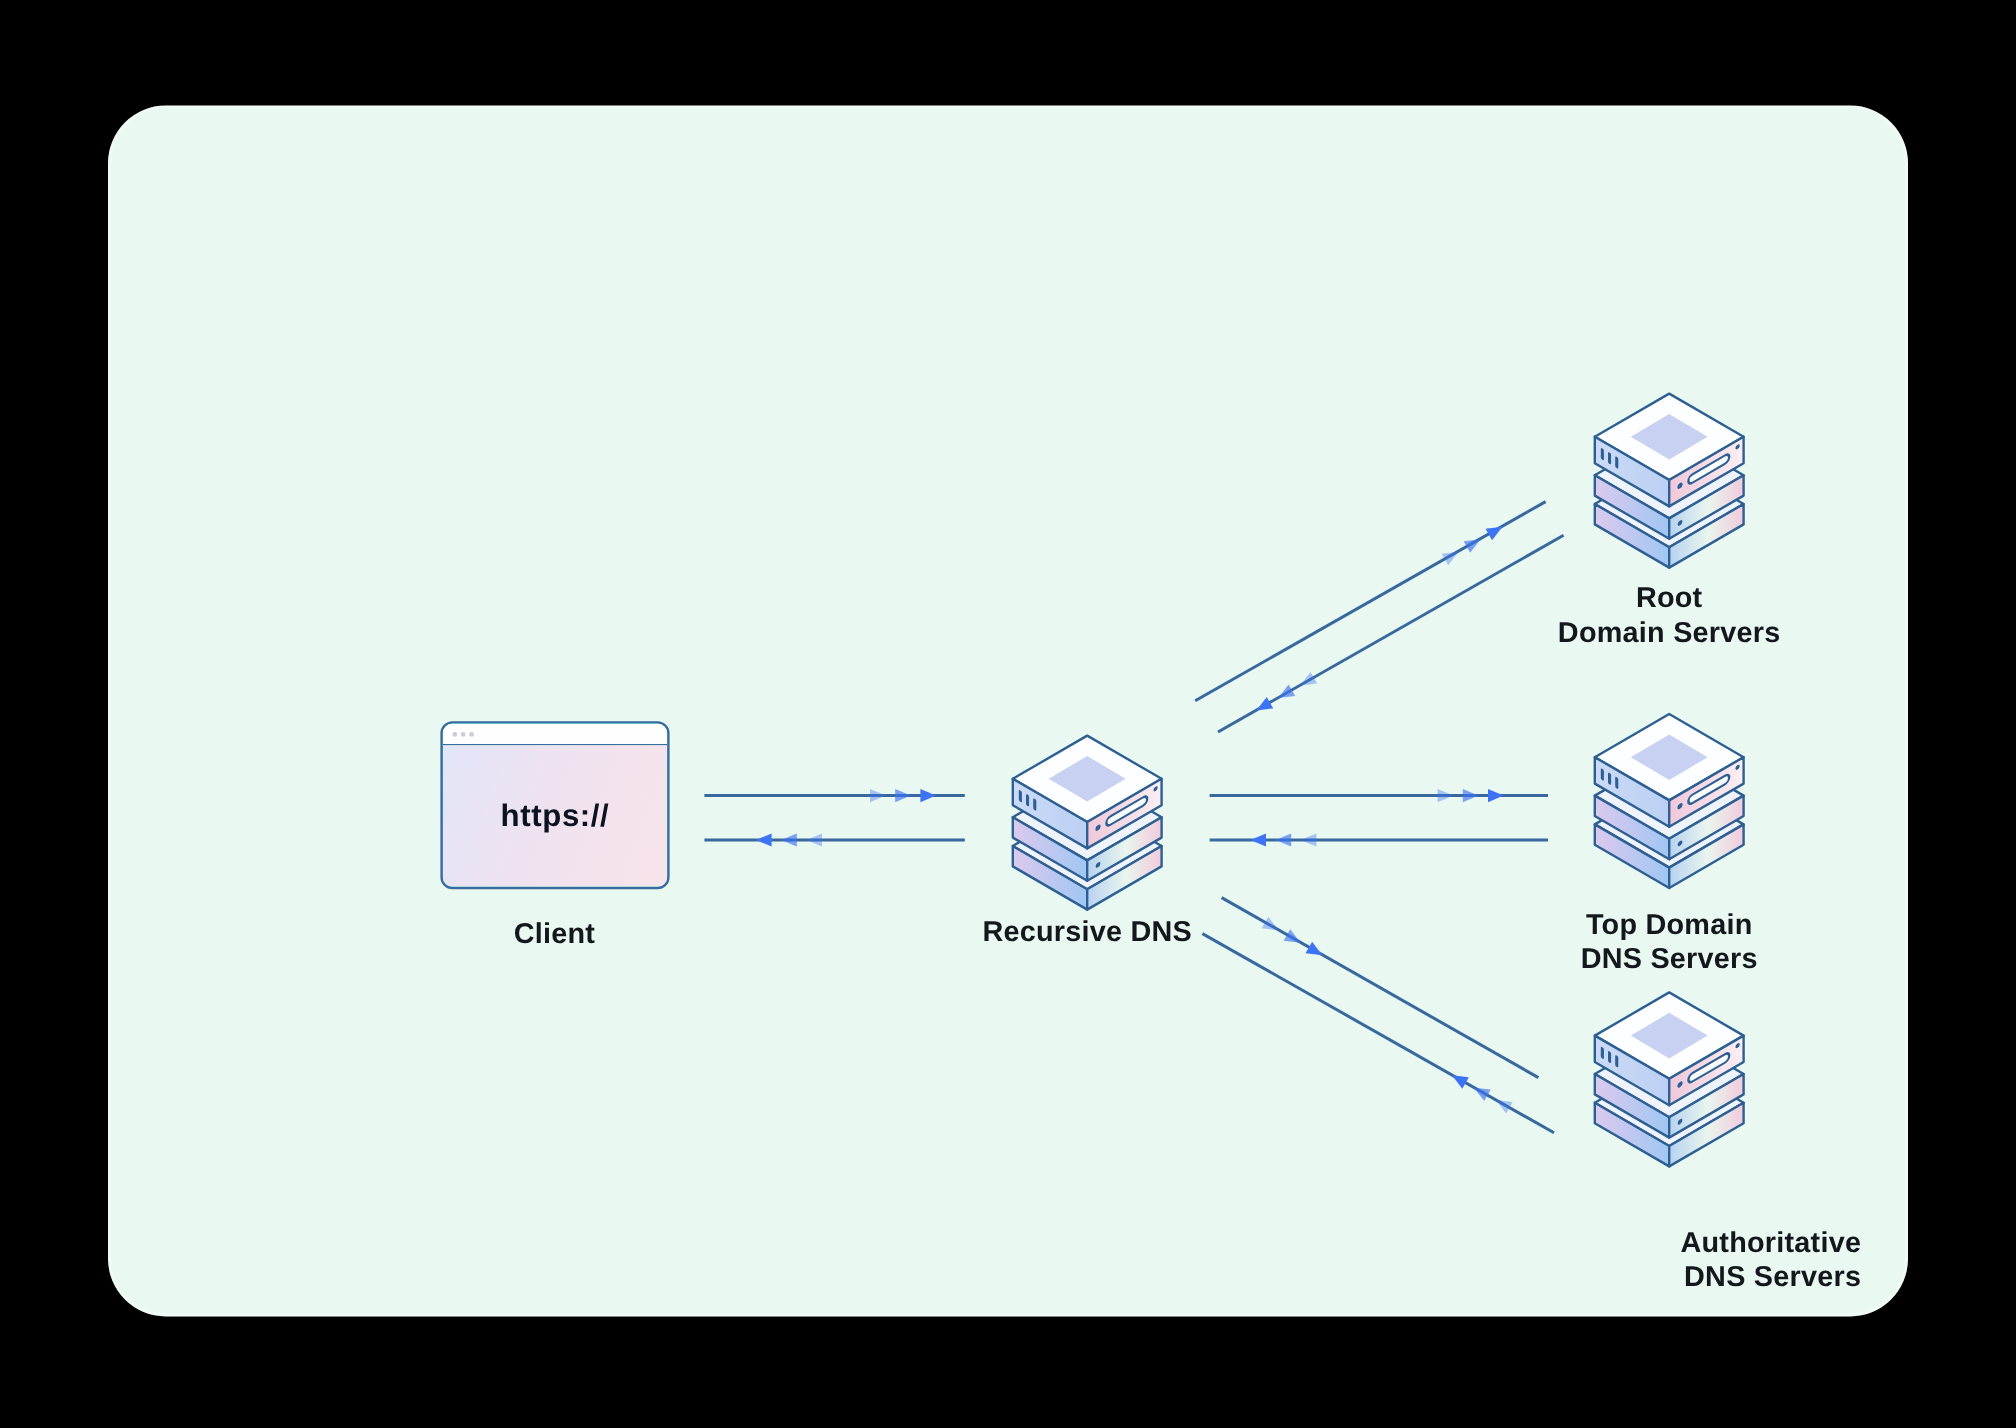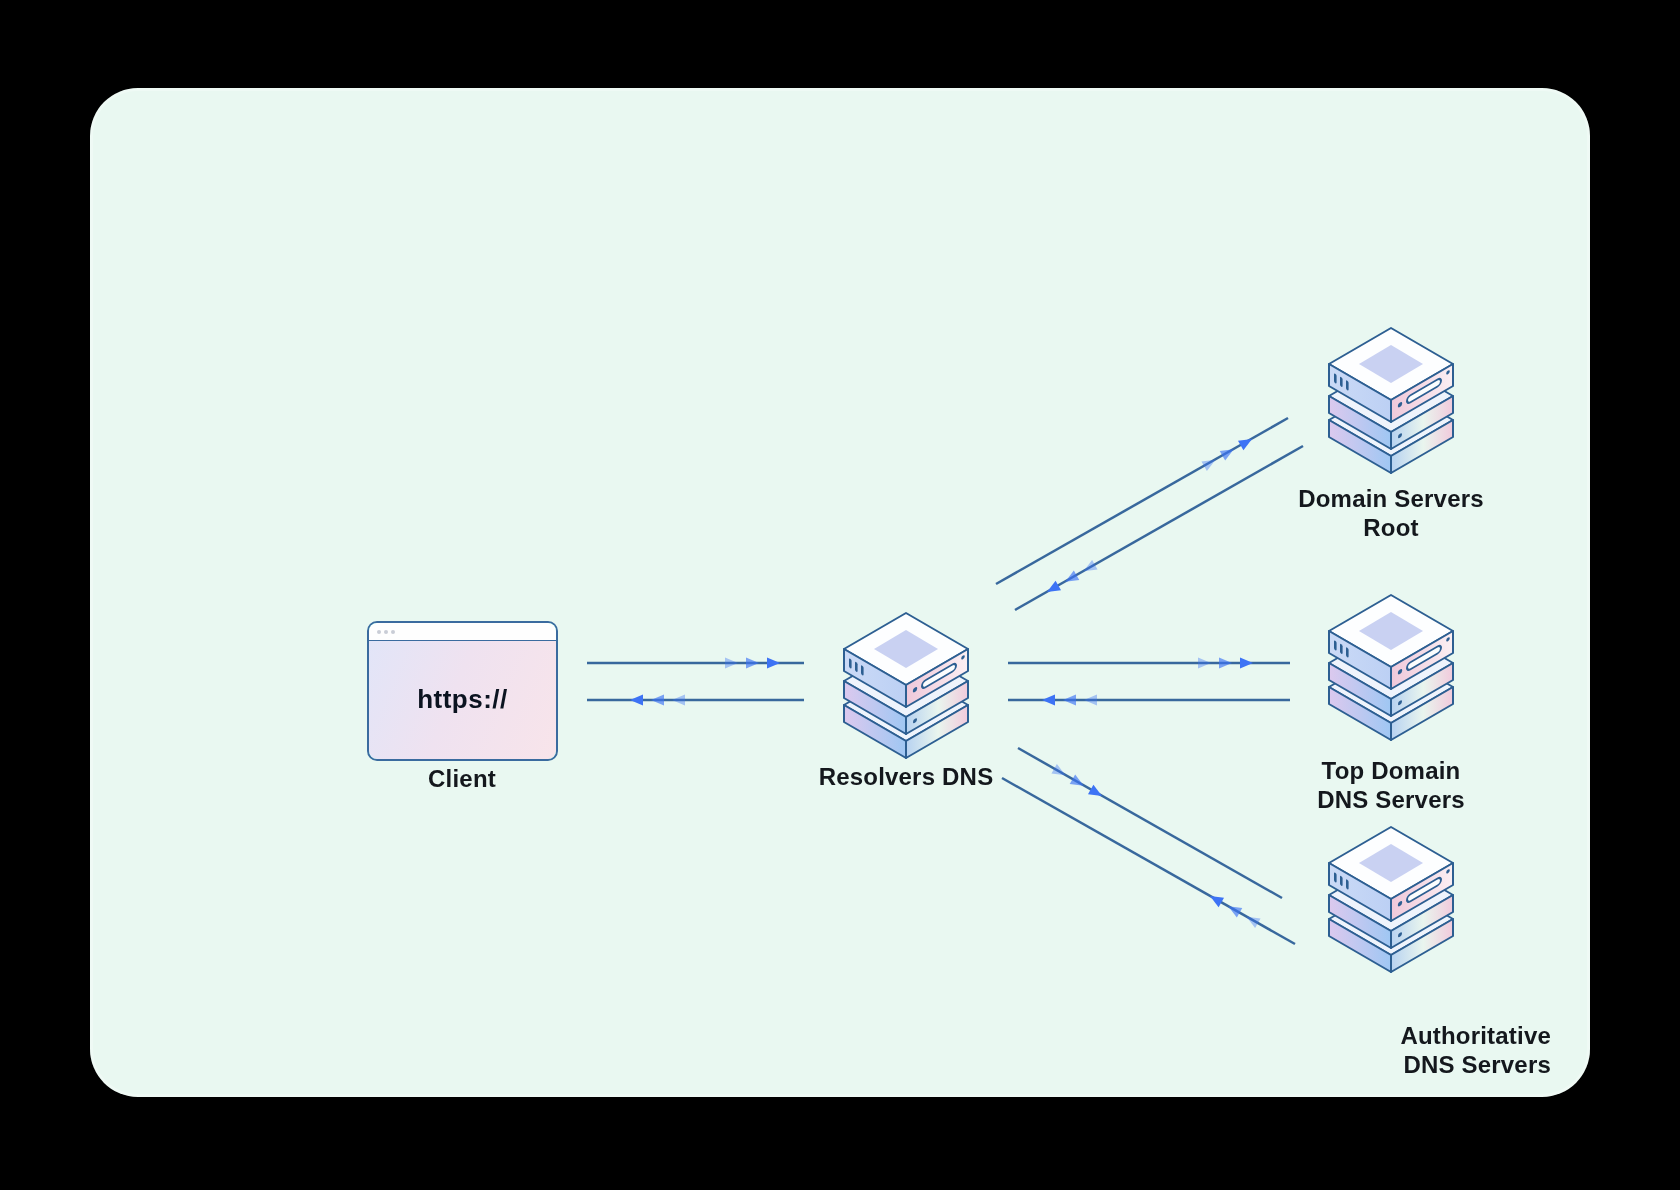--- a/index.html
+++ b/index.html
@@ -206,8 +206,8 @@
 </svg>
       </div>
     <div class="node-label" style="left:1141px;top:396px;">
+      <div>Root</div>
       <div>Domain Servers</div>
-      <div>Root</div>
     </div>
 
     <div class="server-icon" style="left:1233px;top:503px;">

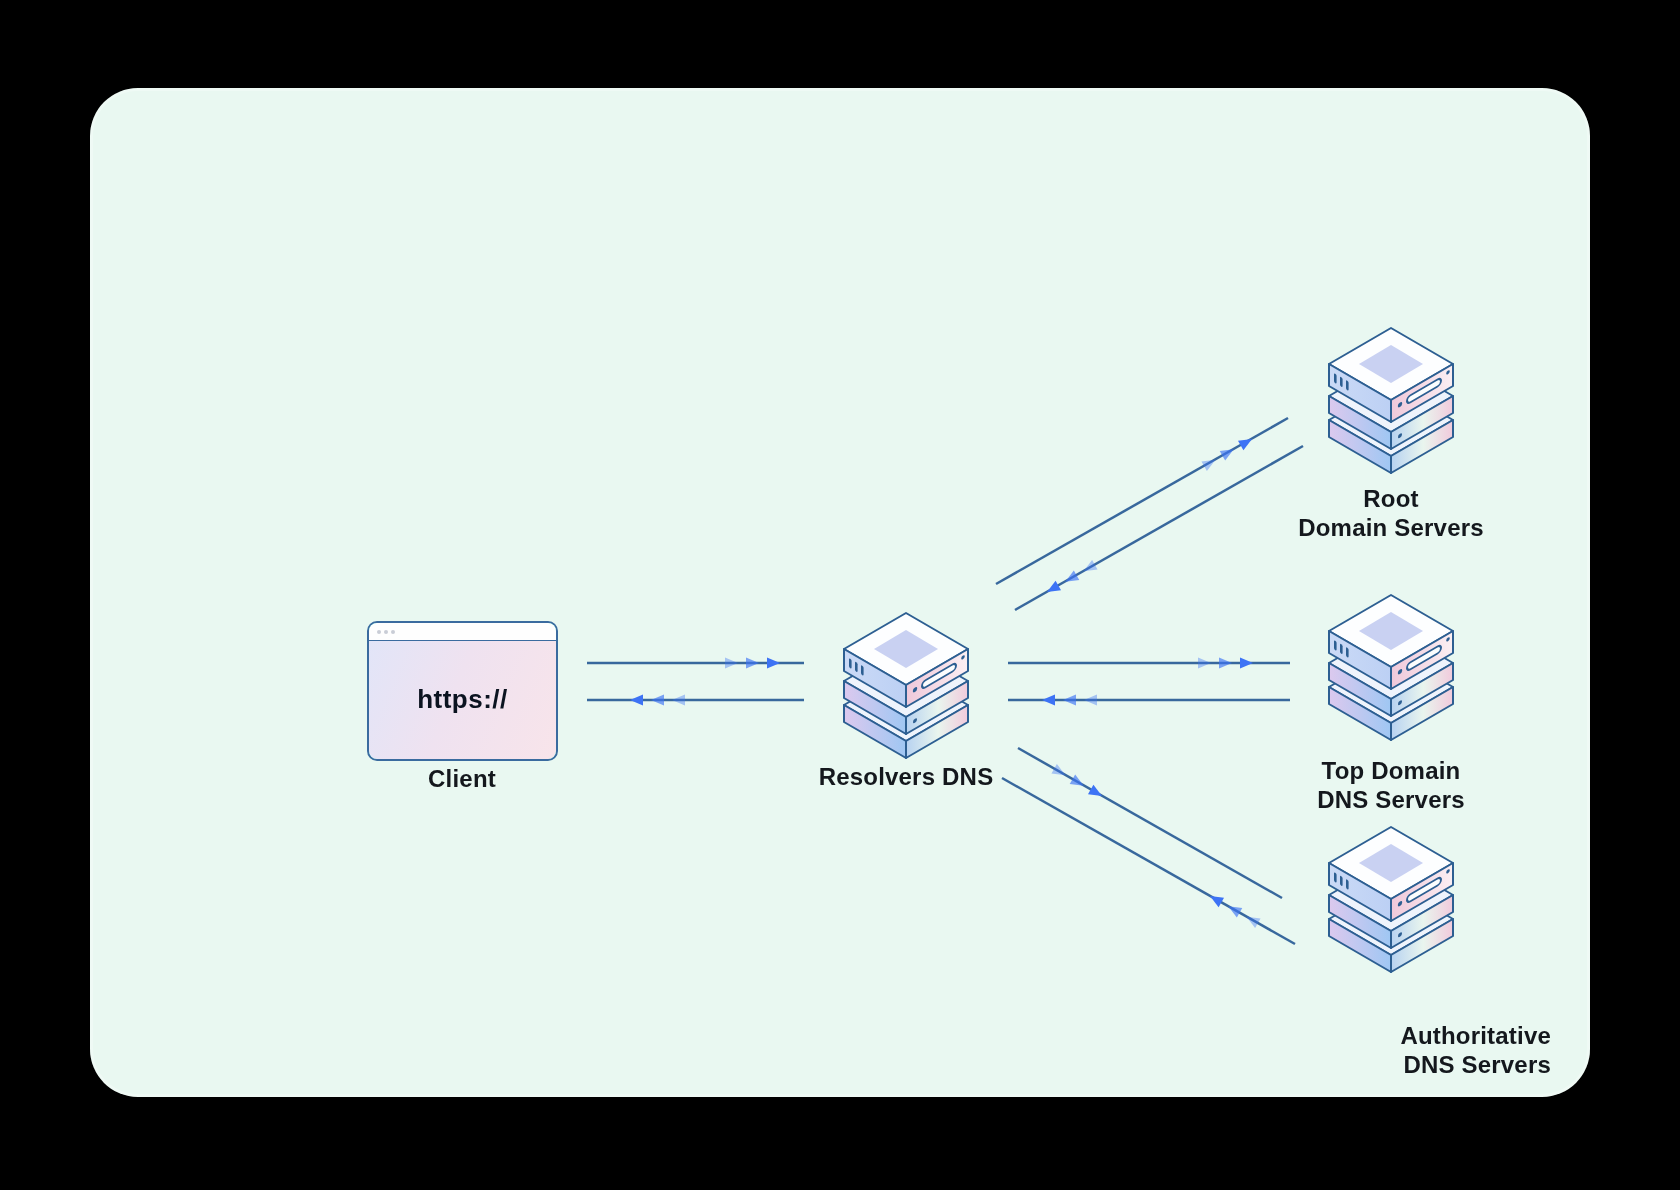--- a/index.html
+++ b/index.html
@@ -22,7 +22,7 @@
   .browser{
     position:absolute;left:277px;top:513px;width:191px;height:140px;
     border:2px solid #3A6B9F;border-radius:10px;overflow:hidden;
-    background:#5eead4;box-sizing:border-box;margin-top:20px;
+    background:#5eead4;box-sizing:border-box;
   }
   .browser-bar{
     height:17px;background:#FEFEFE;border-bottom:1.5px solid #3A6B9F;

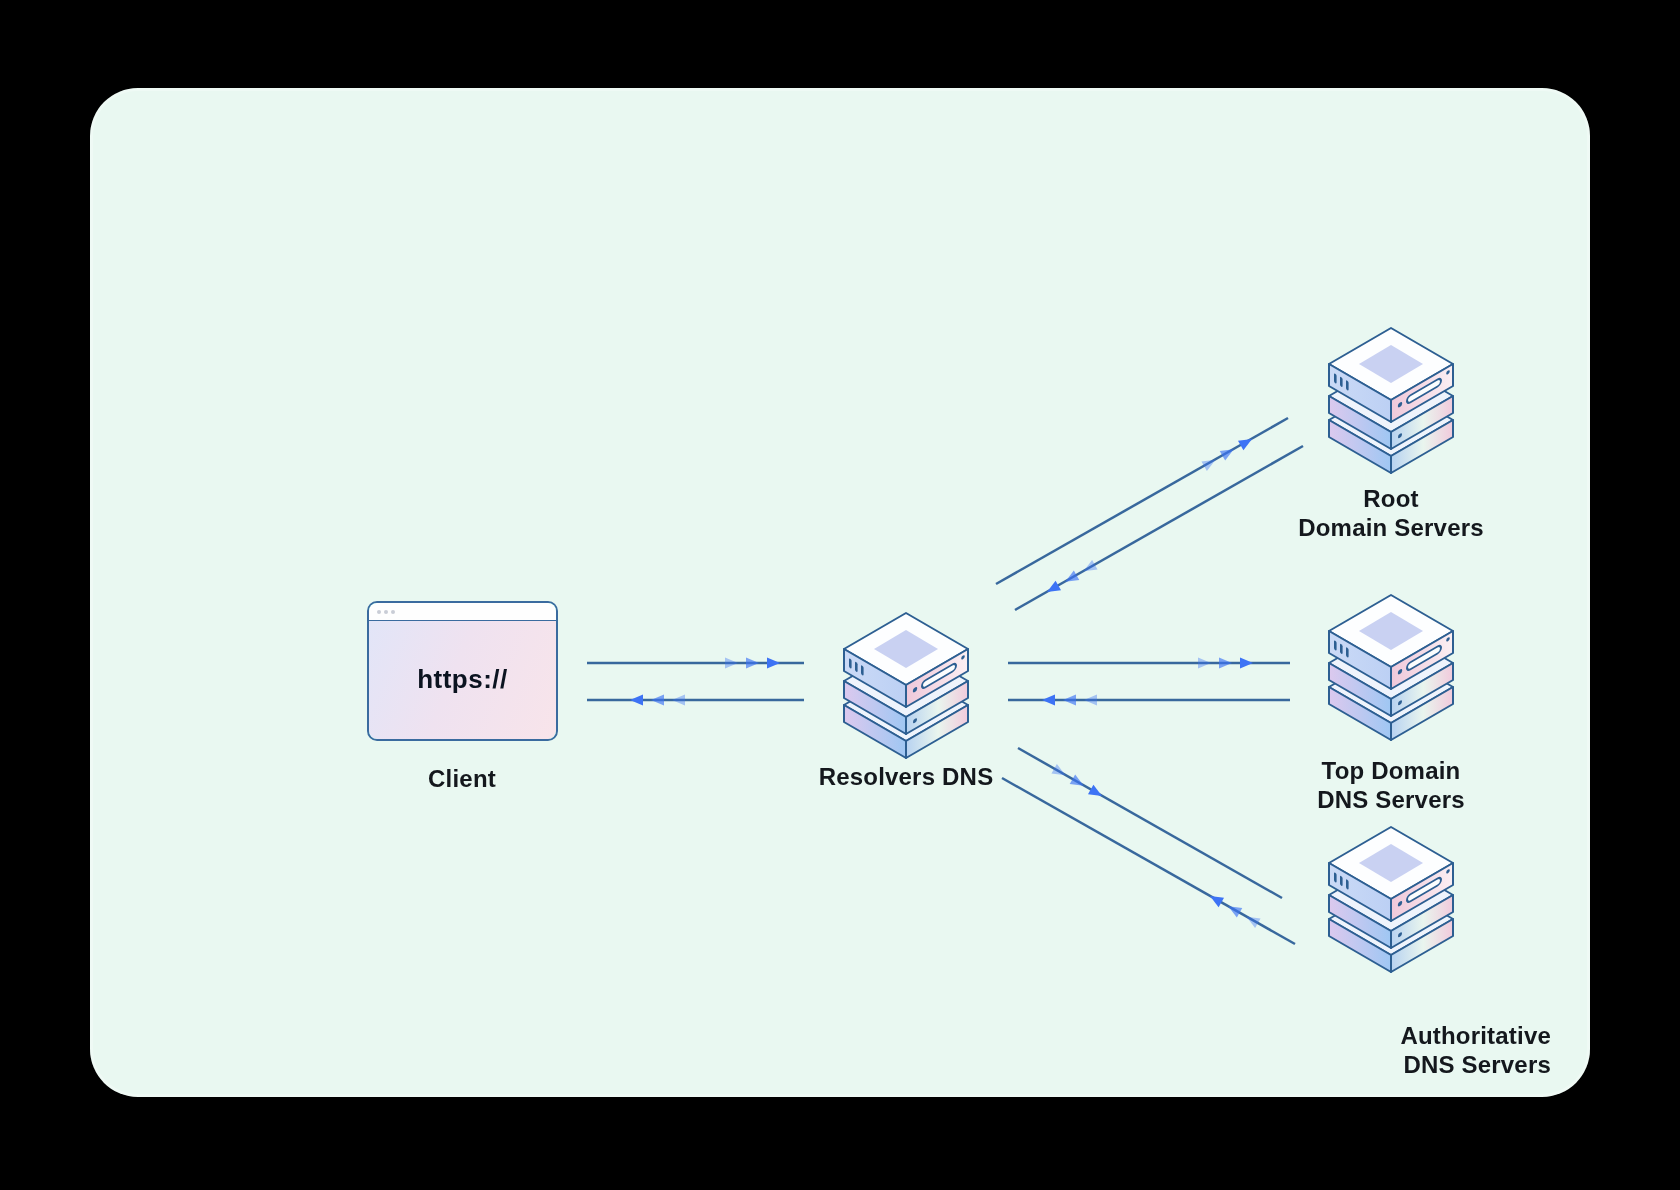--- a/index.html
+++ b/index.html
@@ -167,7 +167,7 @@
 </svg>
       </div>
     <div class="node-label" style="left:656px;top:674px;">
-      <div>Resolvers DNS</div>
+      <div>Recursive DNS</div>
     </div>
 
     <div class="server-icon" style="left:1233px;top:236px;">

